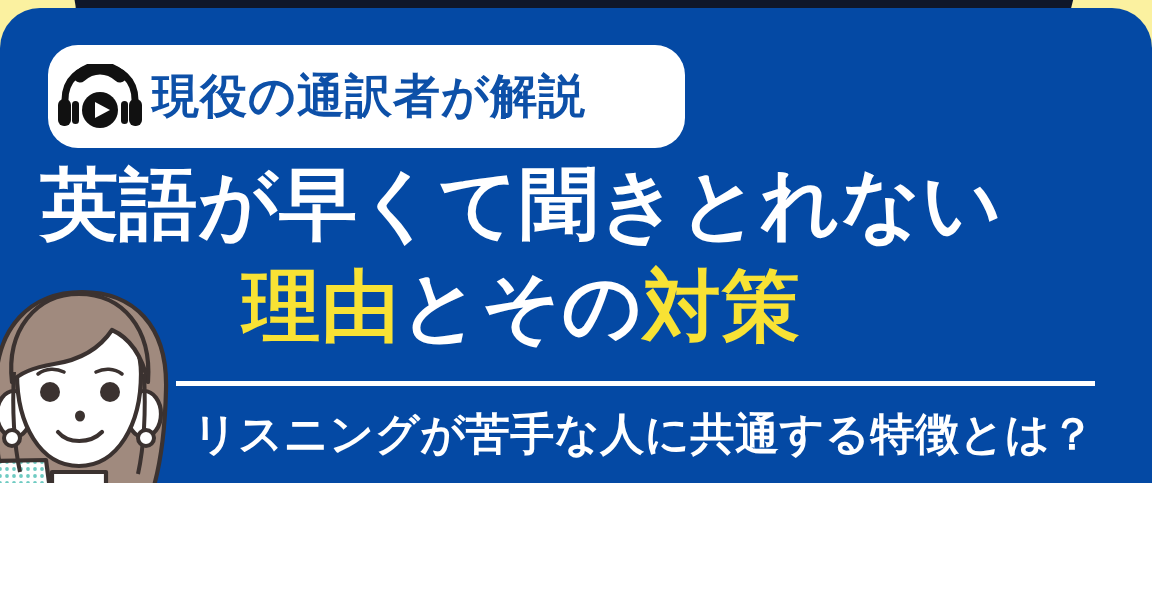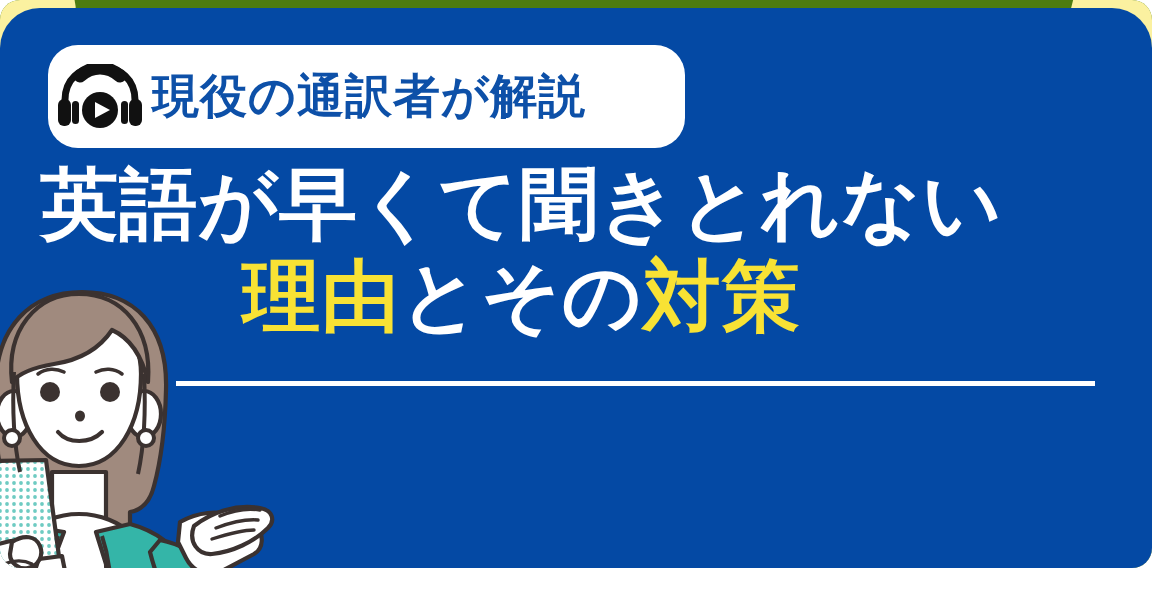--- a/index.html
+++ b/index.html
@@ -12,10 +12,9 @@
 
   .canvas {
     position:relative;
-    width:1152px; height:568px;
-    background:#4d7c0f;
+    width:1152px; height:483px;
+    background:#0f172a;
     overflow:hidden;
-    border-radius:20px;
   }
 
   

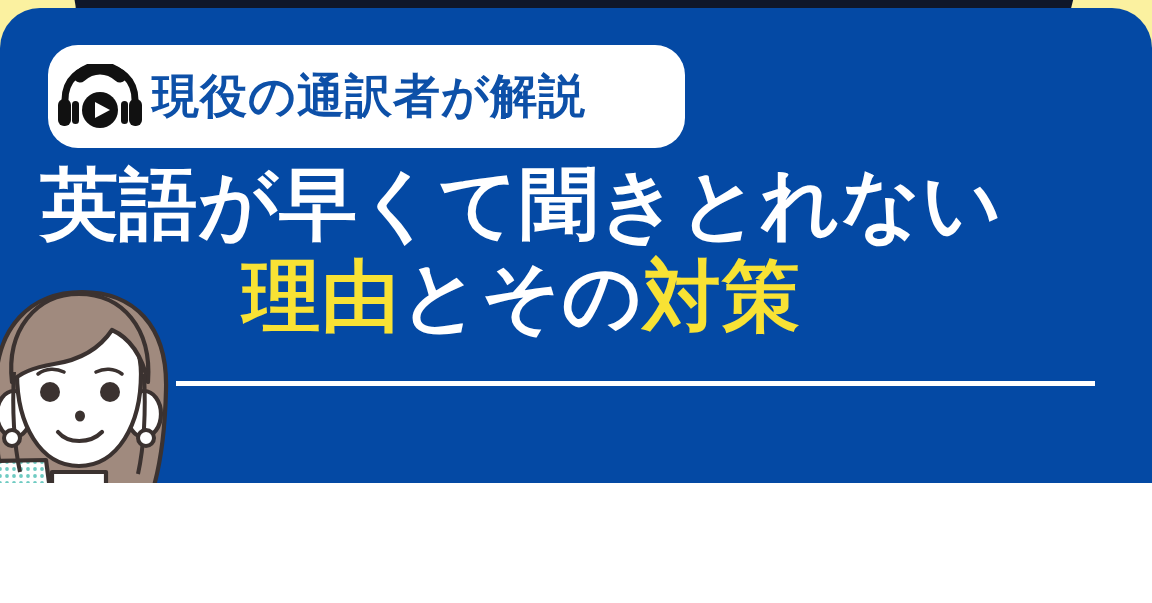--- a/index.html
+++ b/index.html
@@ -107,7 +107,7 @@
     line-height:1.15;
     letter-spacing:1px;
     white-space:nowrap;
-    margin-top:2px;
+    margin-top:12px;
   }
   .hl { color:#f8e234; }
 

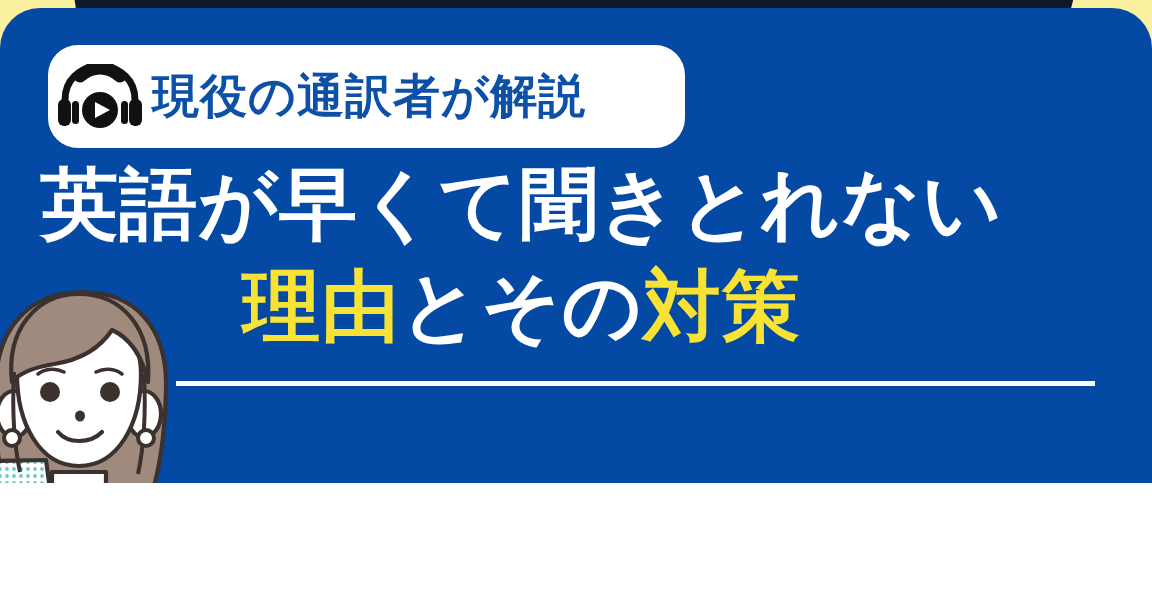--- a/index.html
+++ b/index.html
@@ -185,6 +185,7 @@
 
   <div class="divider"></div>
 
+  <div class="subtitle">リスニングが苦手な人に共通する特徴とは？</div>
 
   <div class="person">
     <svg width="300" height="345" viewBox="0 0 300 345" xmlns="http://www.w3.org/2000/svg">

